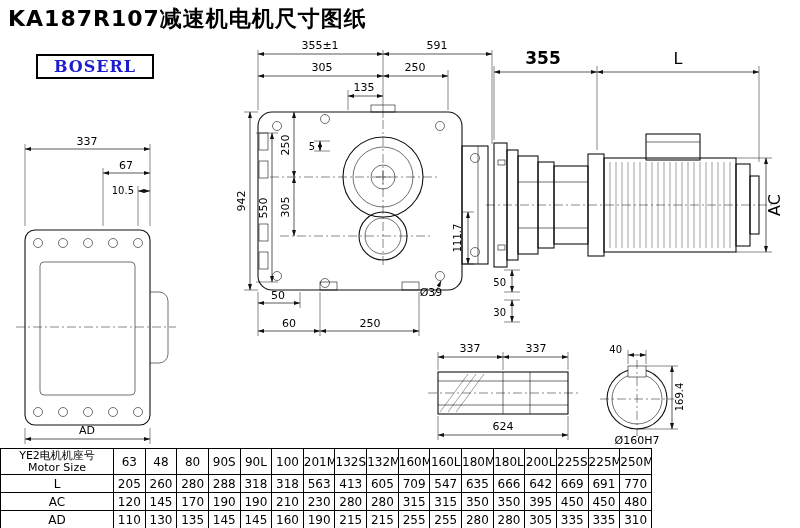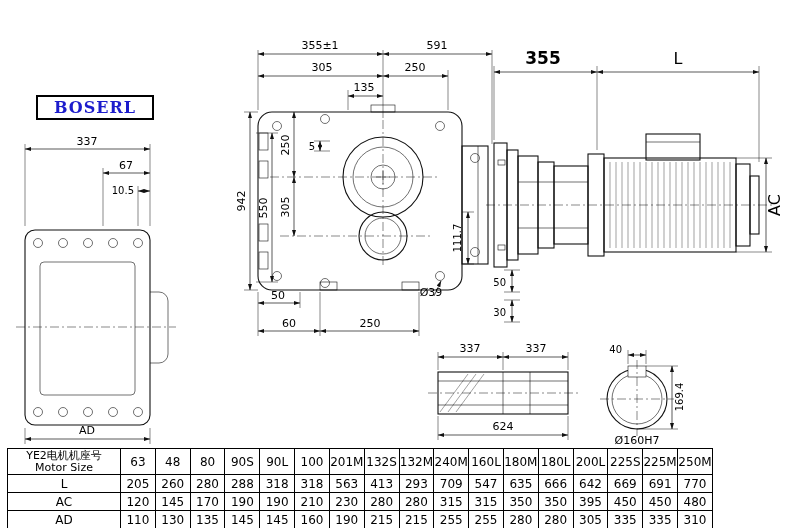--- a/index.html
+++ b/index.html
@@ -36,6 +36,7 @@
 
 <div class="page">
 
+  <div class="title">KA187R107减速机电机尺寸图纸</div>
   <div class="logo">
     <span>BOSERL</span>
   </div>

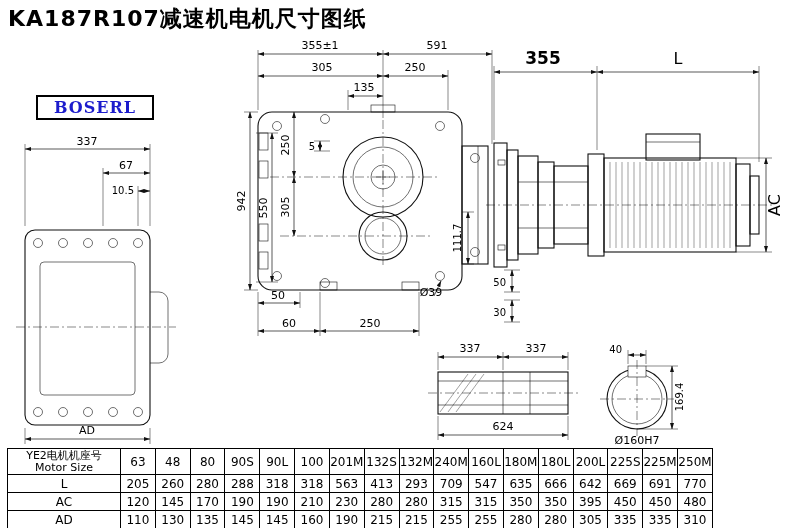--- a/index.html
+++ b/index.html
@@ -7,7 +7,7 @@
         font-family:"DejaVu Sans",sans-serif;color:#000;}
   .title{position:absolute;left:8px;top:4px;font-size:22px;font-weight:bold;letter-spacing:1px;}
   .logo{position:absolute;left:36px;top:54px;border:2px solid #000;padding:1px 16px;
-        font-size:16px;font-weight:bold;color:#1c1ccc;font-family:"DejaVu Serif",serif;letter-spacing:1px;margin-top:41px;}
+        font-size:16px;font-weight:bold;color:#1c1ccc;font-family:"DejaVu Serif",serif;letter-spacing:1px;}
   svg{position:absolute;left:0;top:0;}
   
   .ol{fill:none;stroke:#111;stroke-width:1.1;}

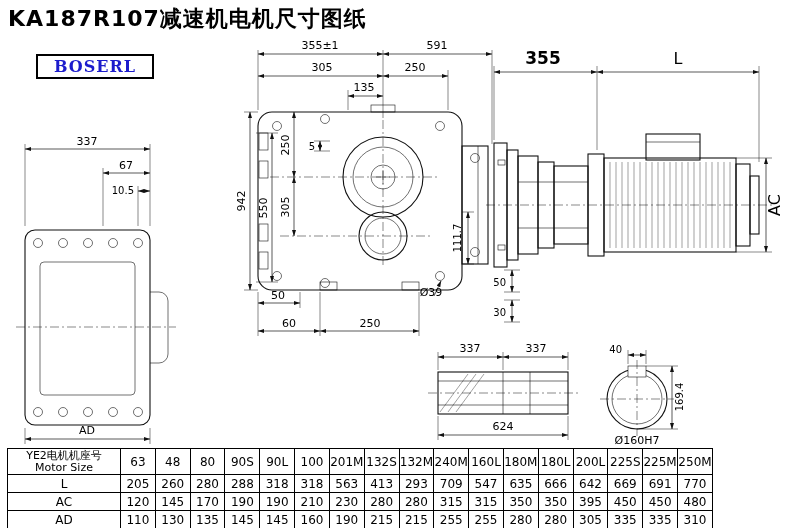--- a/index.html
+++ b/index.html
@@ -23,7 +23,7 @@
   .dtb{font-size:17px;font-weight:bold;text-anchor:middle;}
   .dtl{font-size:16px;text-anchor:middle;}
   
-  .size-table{position:absolute;left:7px;top:448px;width:706px;height:80px;border-collapse:collapse;
+  .size-table{position:absolute;left:0;top:448px;width:652px;height:80px;border-collapse:collapse;
               table-layout:fixed;font-size:12px;}
   .size-table th,.size-table td{border:1px solid #000;text-align:center;vertical-align:middle;
               padding:0;font-weight:normal;white-space:nowrap;overflow:hidden;}

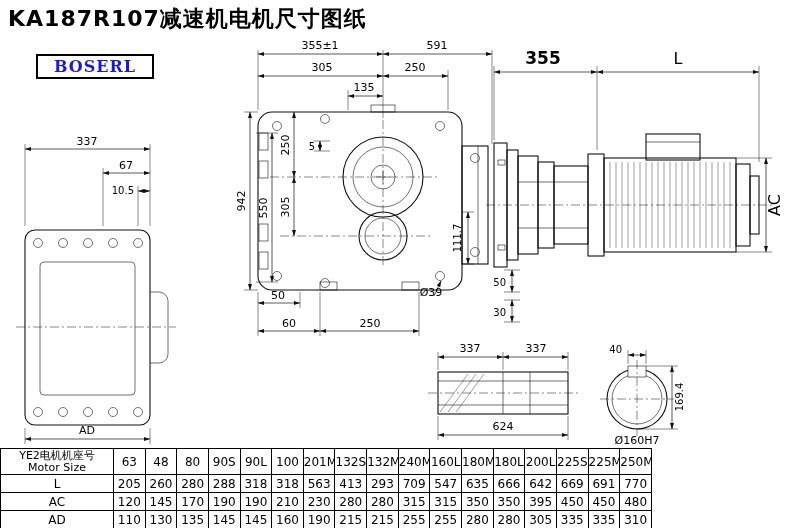--- a/index.html
+++ b/index.html
@@ -267,7 +267,7 @@
         <th>201M</th>
         <th>132S</th>
         <th>132M</th>
-        <th>240M</th>
+        <th>160M</th>
         <th>160L</th>
         <th>180M</th>
         <th>180L</th>

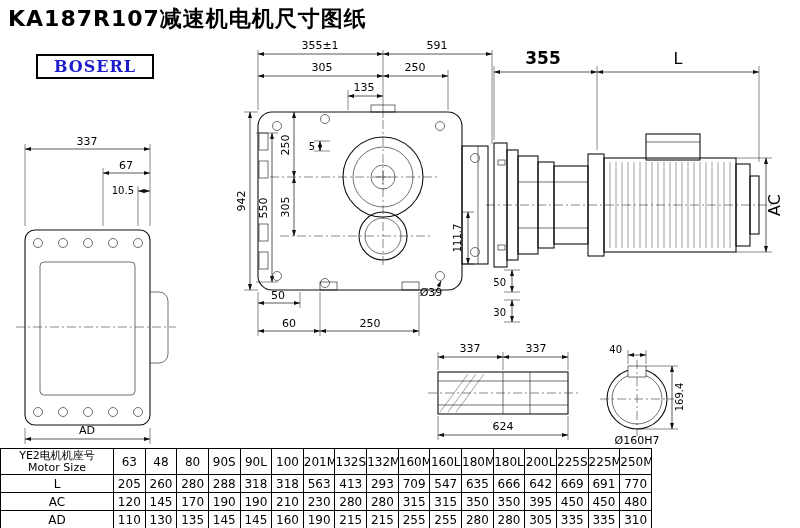--- a/index.html
+++ b/index.html
@@ -286,7 +286,7 @@
         <td>318</td>
         <td>563</td>
         <td>413</td>
-        <td>293</td>
+        <td>605</td>
         <td>709</td>
         <td>547</td>
         <td>635</td>

